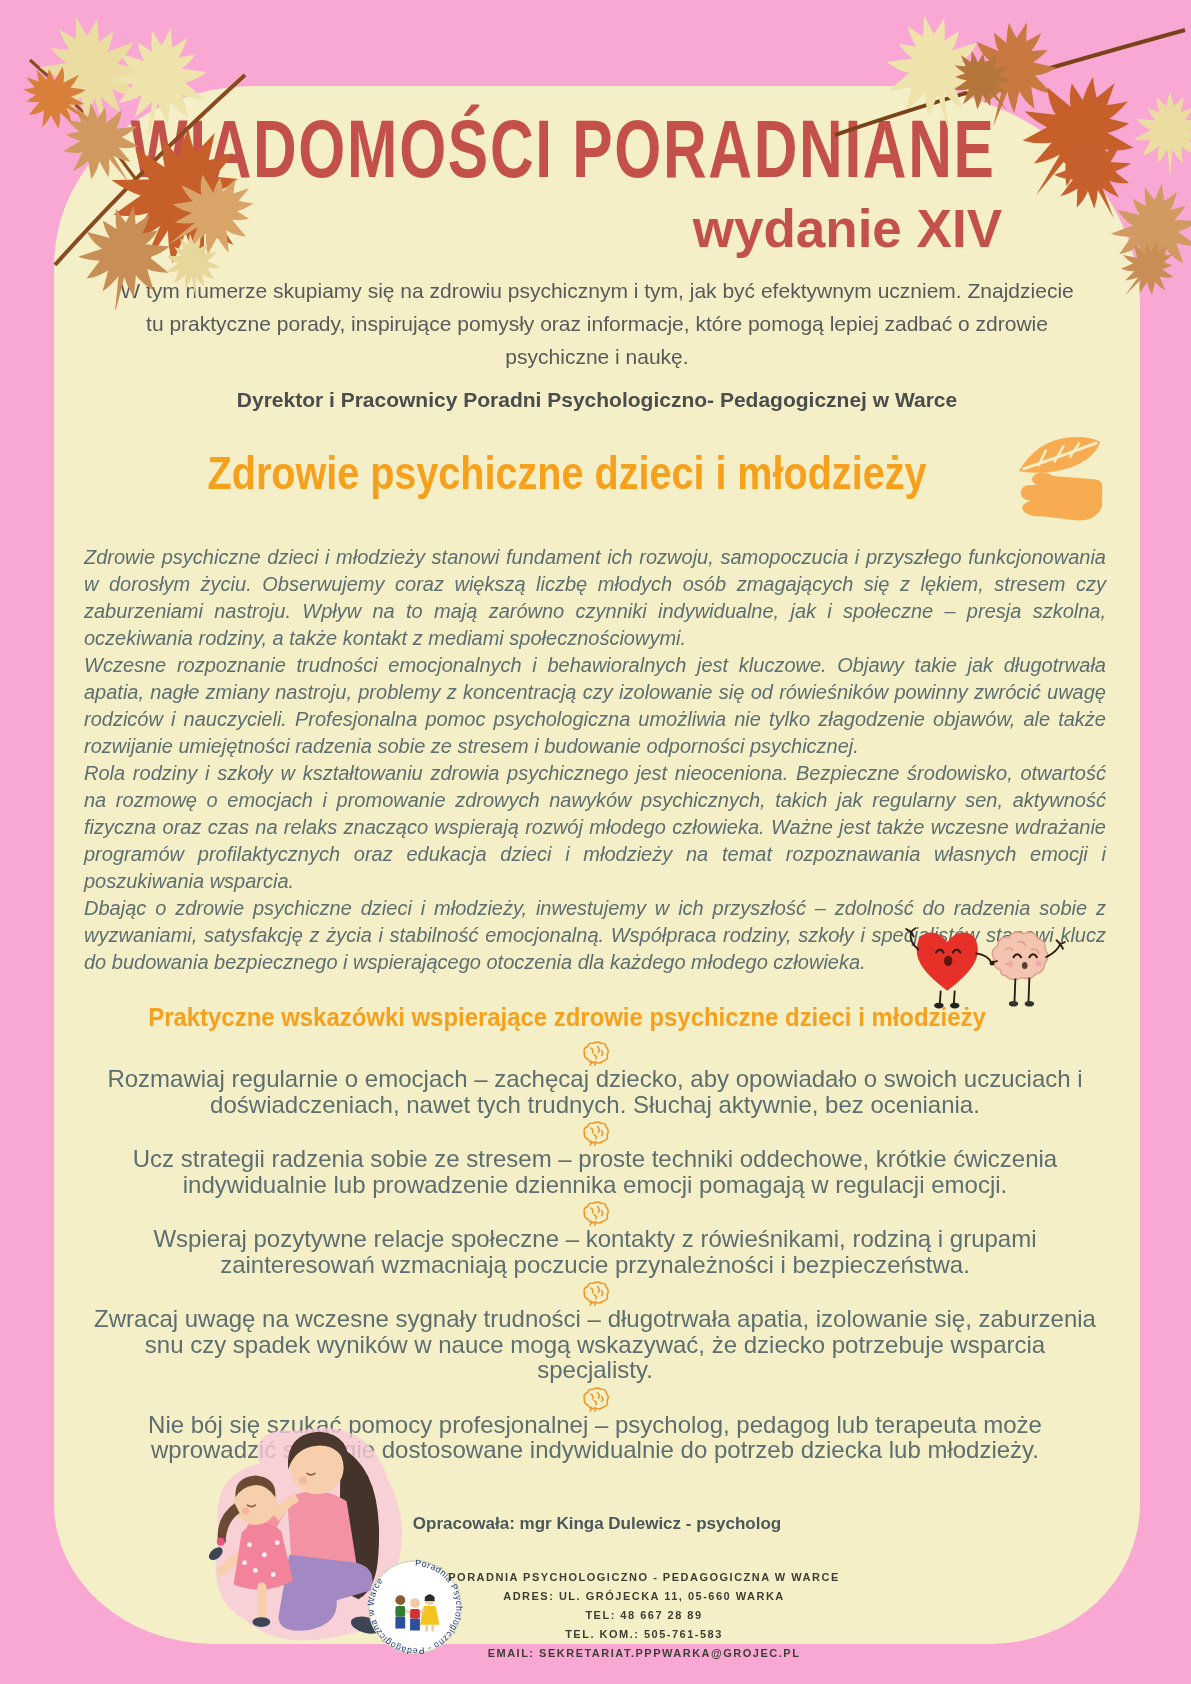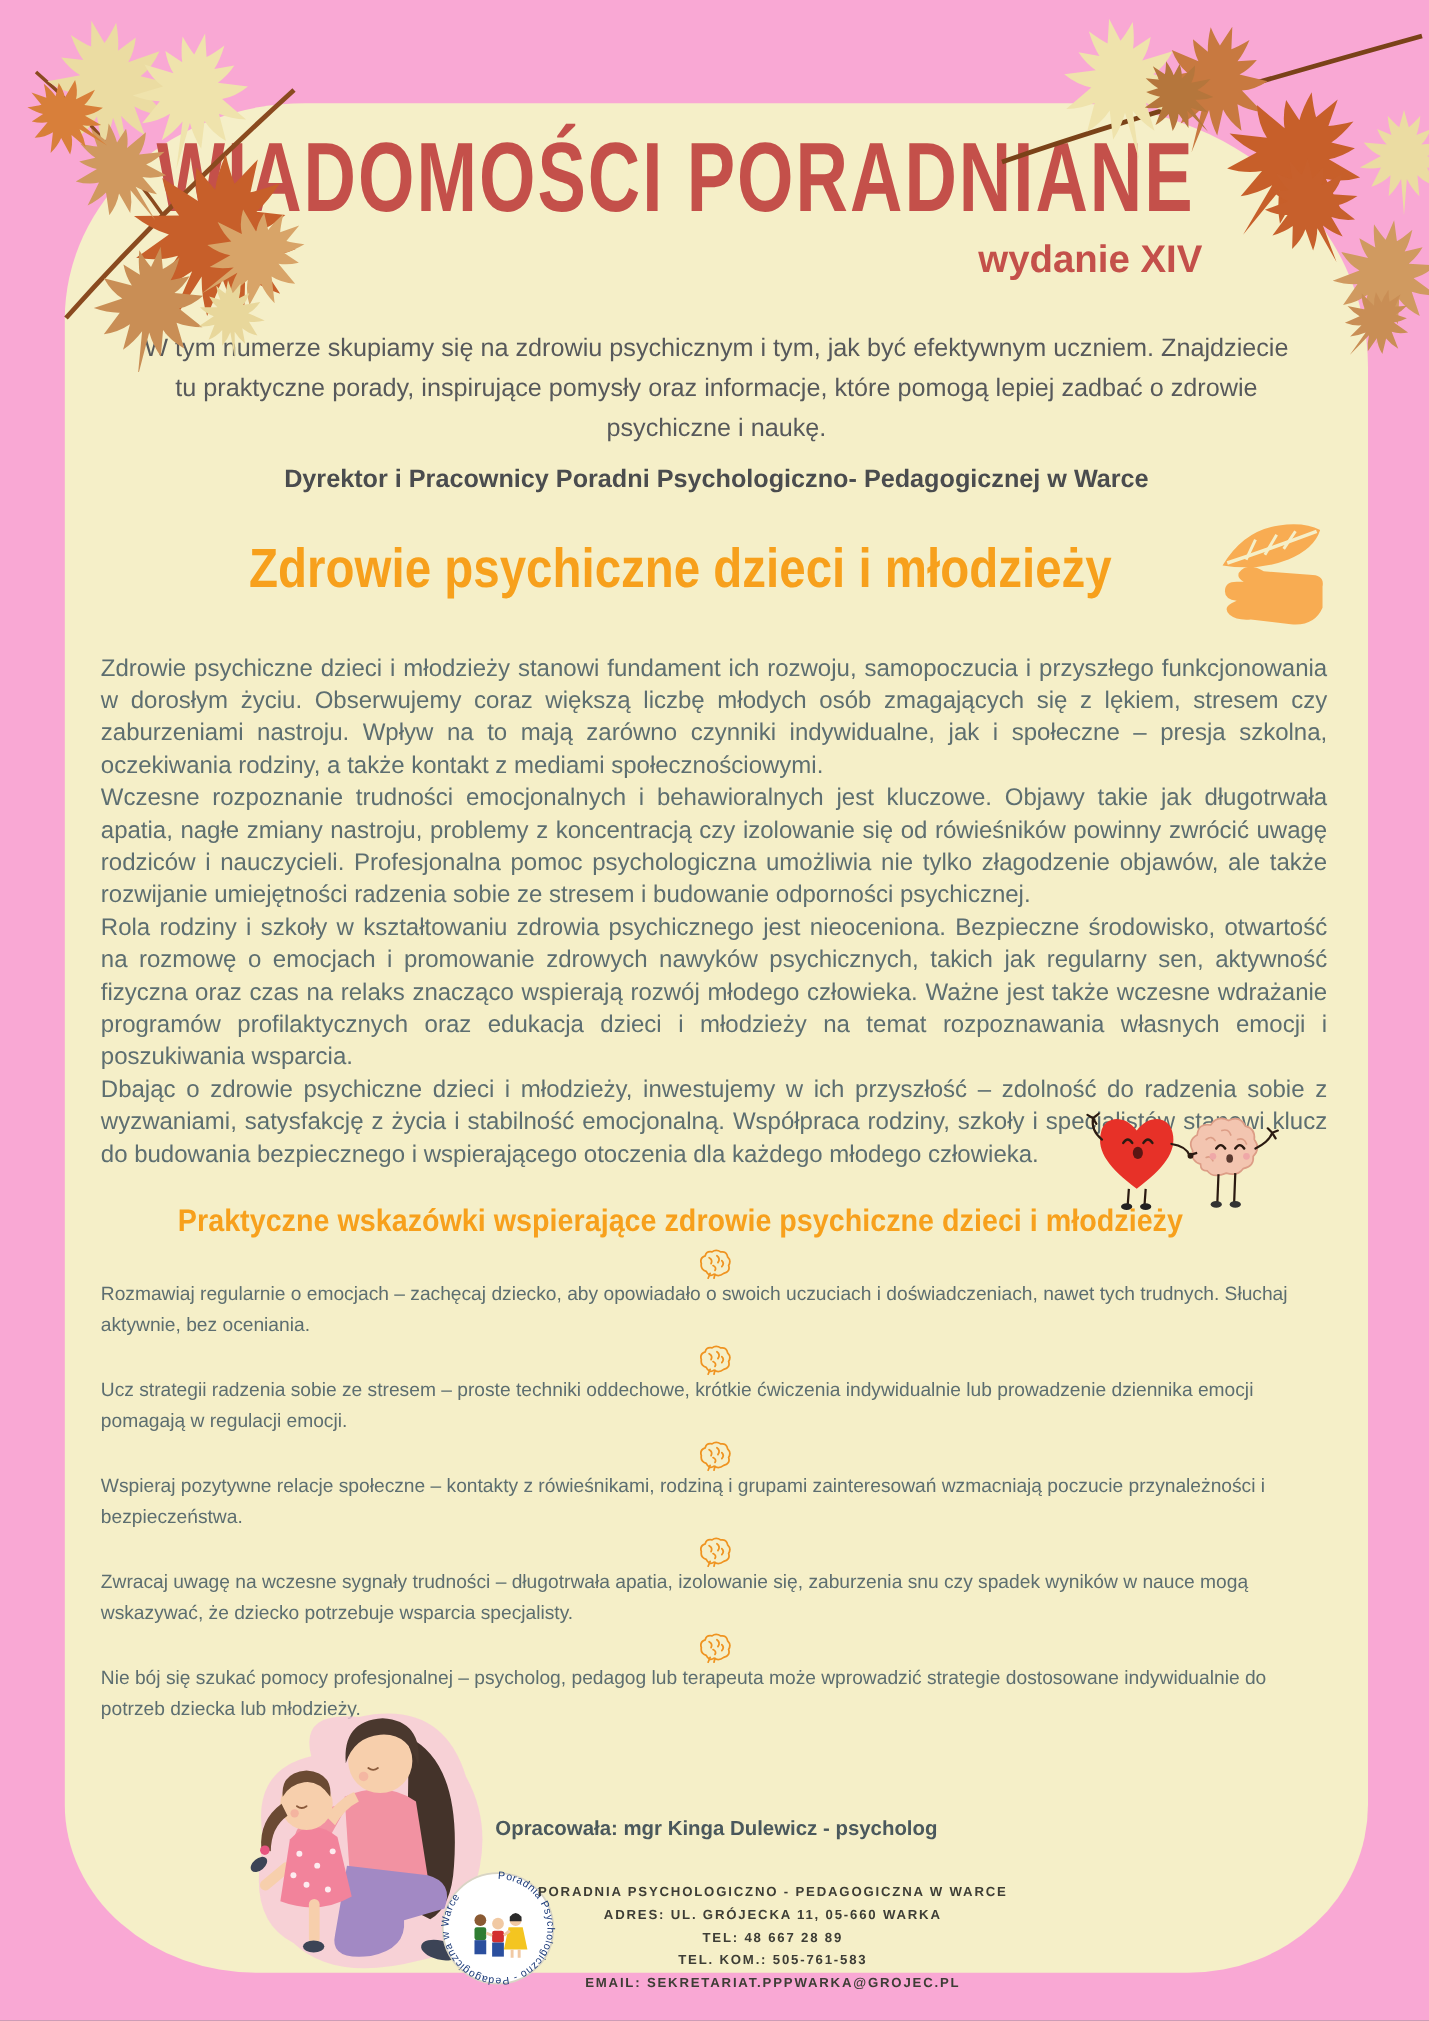--- a/index.html
+++ b/index.html
@@ -27,7 +27,7 @@
   }
   .edition {
     position:absolute; top:112px; right:138px;
-    font-size:32px; font-weight:bold; color:#C4504A;
+    font-size:53px; font-weight:bold; color:#C4504A;
   }
   .intro {
     position:absolute; top:188px; left:64px; width:958px;

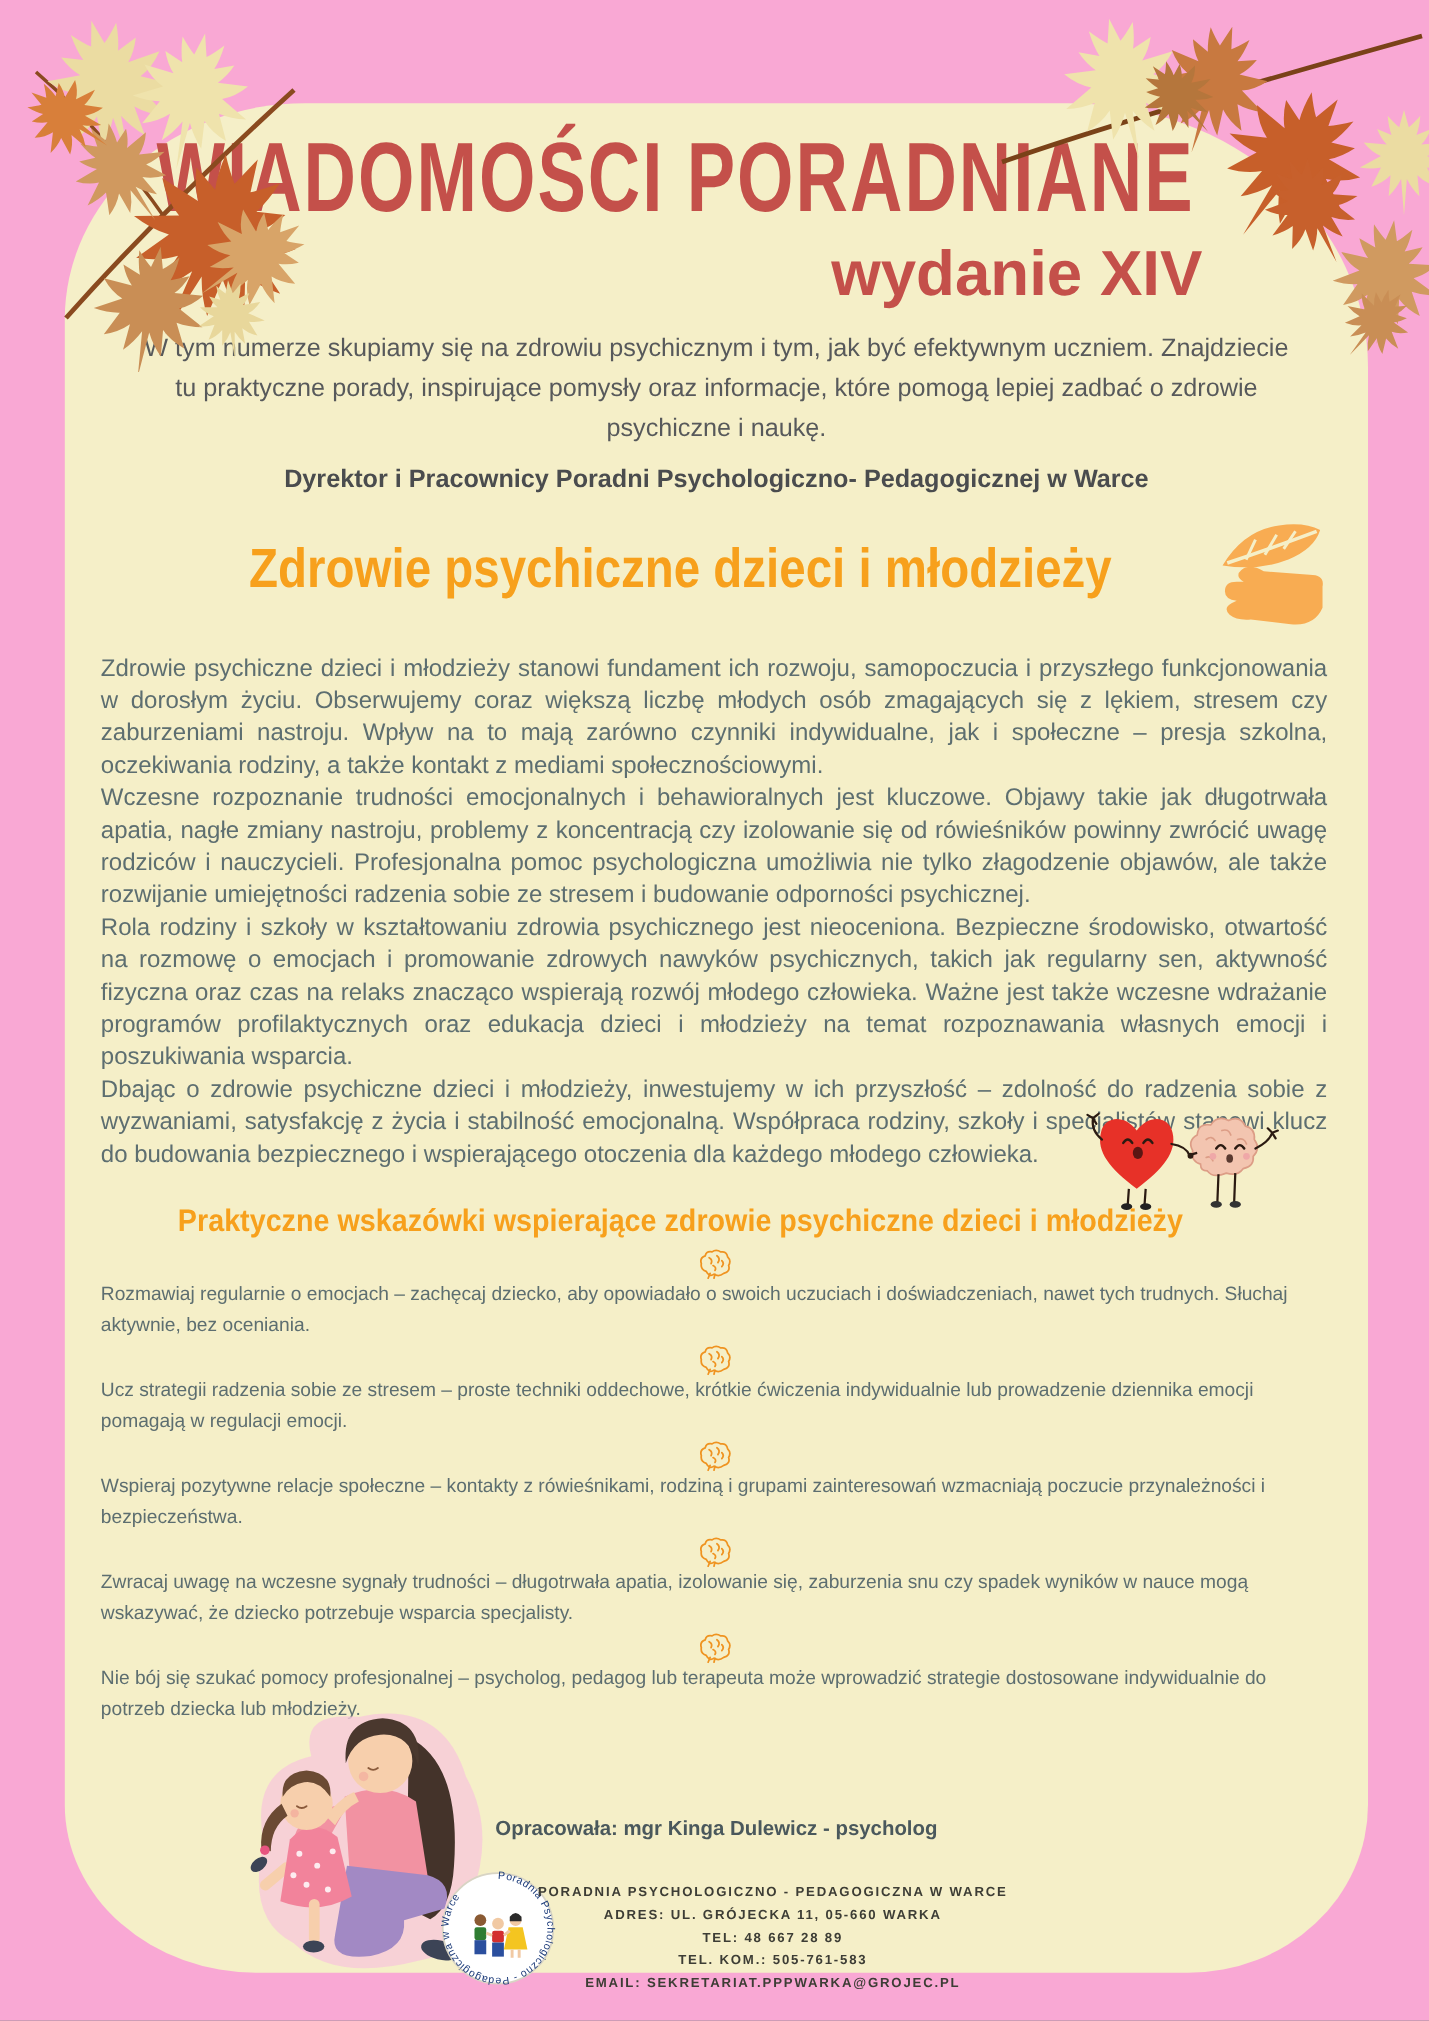--- a/index.html
+++ b/index.html
@@ -47,7 +47,7 @@
     position:absolute; top:458px; left:30px; width:1022px;
     font-size:20px; line-height:27px; color:#5D6E70; text-align:justify;
   }
-  .article-body p { margin:0; }
+  .article-body p { margin:0;font-style:italic; }
   .characters { position:absolute; top:830px; right:72px; width:164px; height:98px; }
   .tips-heading {
     position:absolute; top:916px; left:0; right:0; text-align:center;

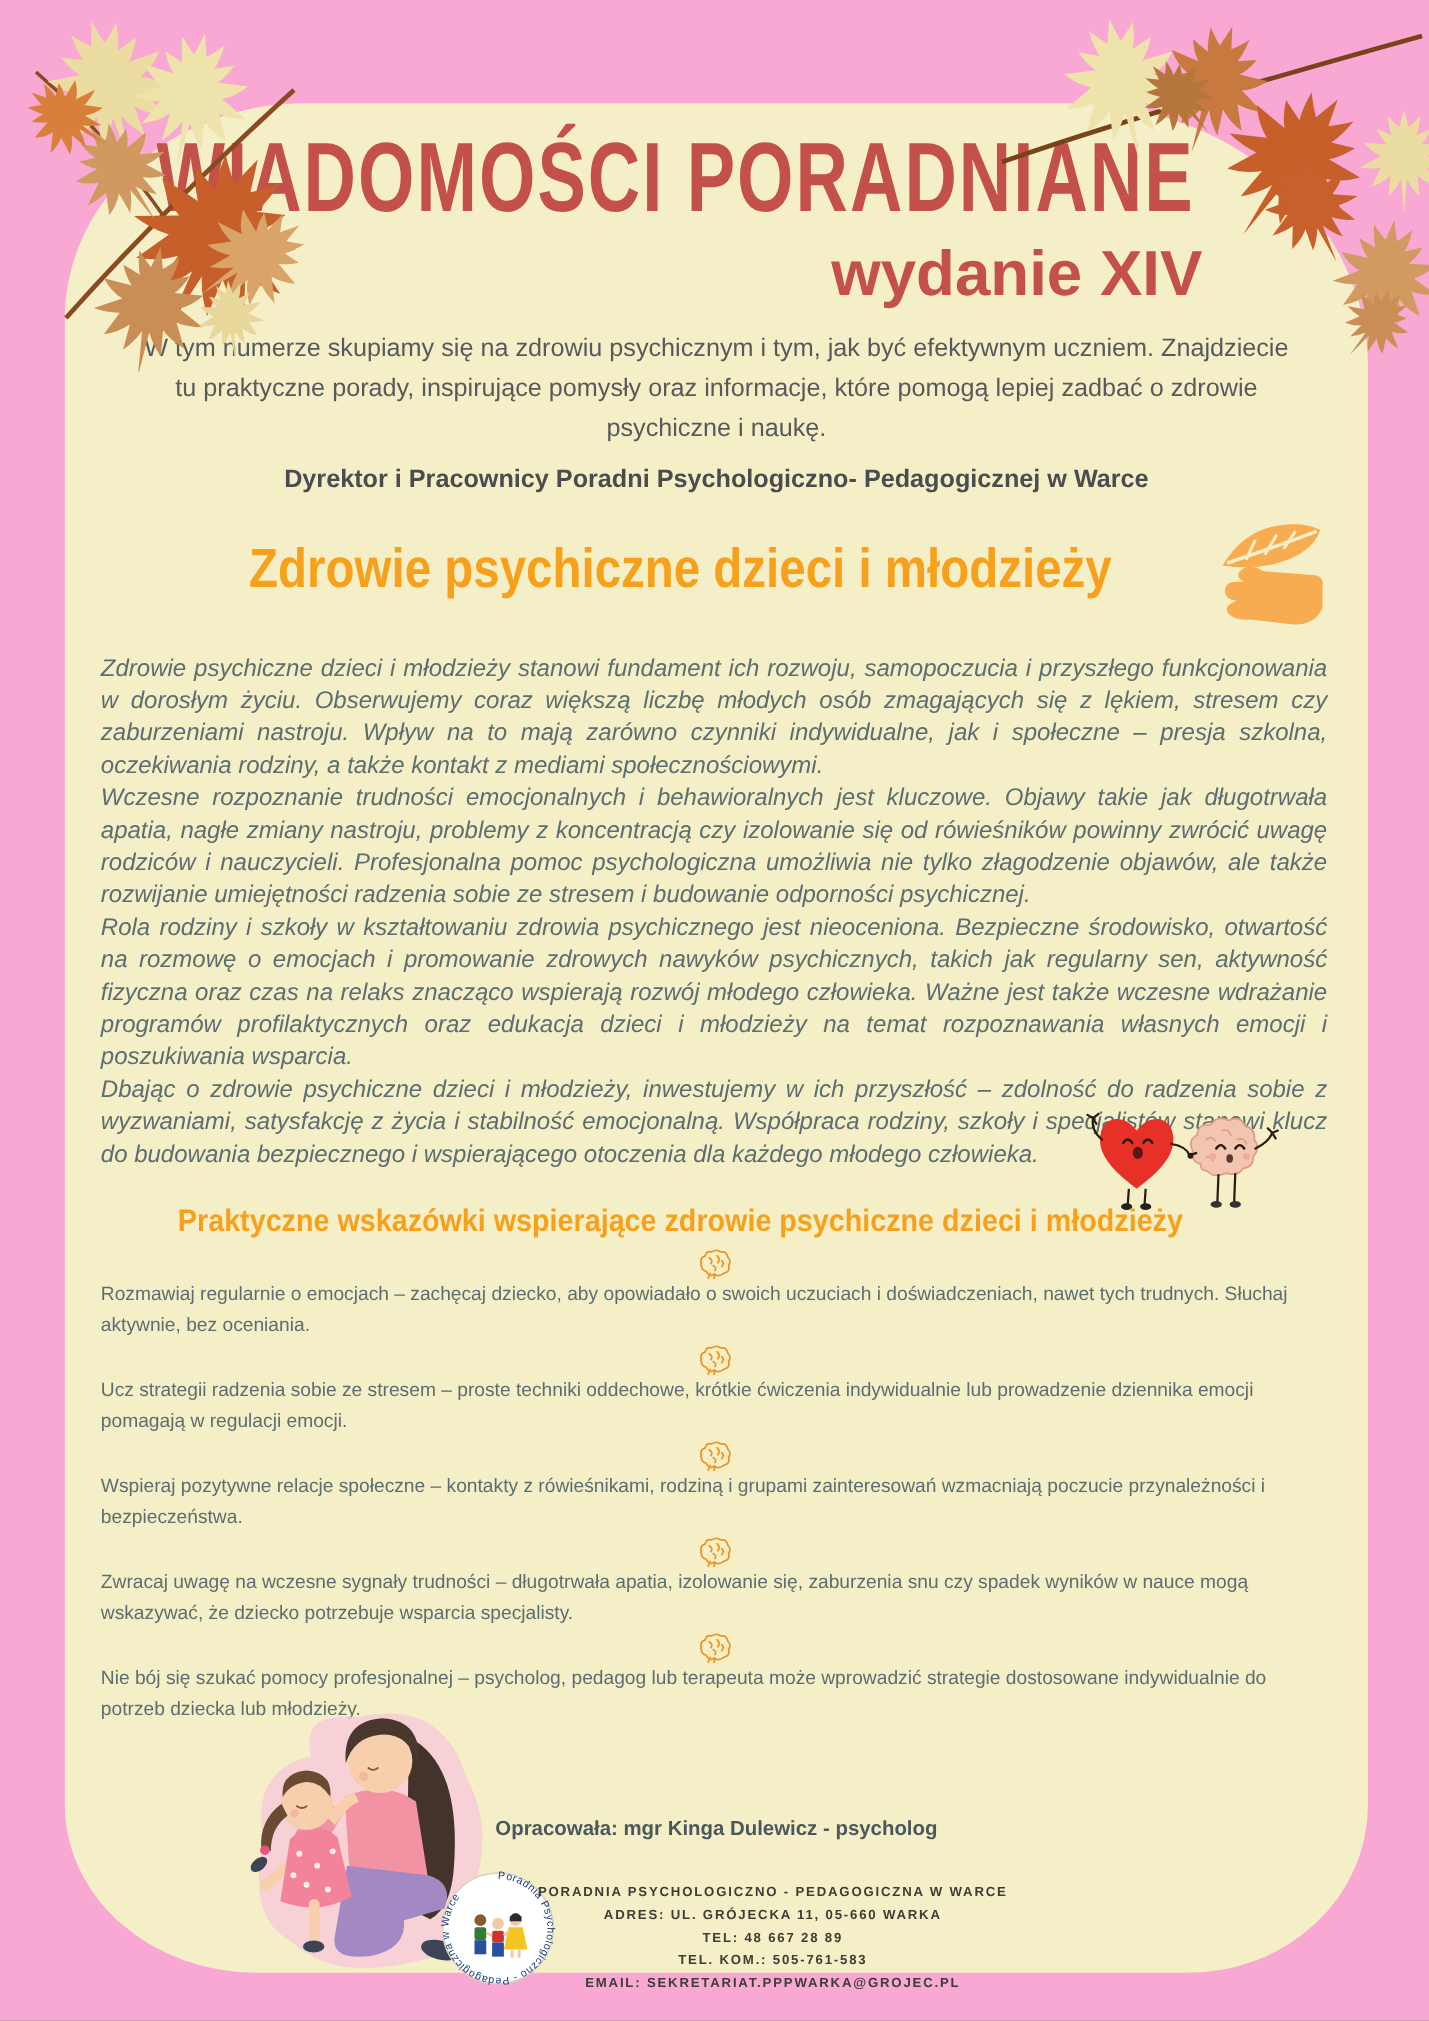--- a/index.html
+++ b/index.html
@@ -57,7 +57,7 @@
   .tips { position:absolute; top:954px; left:30px; width:1022px; }
   .tip { margin-bottom:3px; }
   .tip .ticon { display:block; margin:0 auto; width:30px; height:26px; }
-  .tip p { text-align:left; font-size:16px; line-height:25.5px; color:#5D6E70; }
+  .tip p { text-align:center; font-size:24px; line-height:25.5px; color:#5D6E70; }
   .credit {
     position:absolute; top:1428px; left:0; right:0; text-align:center;
     font-size:17px; font-weight:bold; color:#4A585C;

